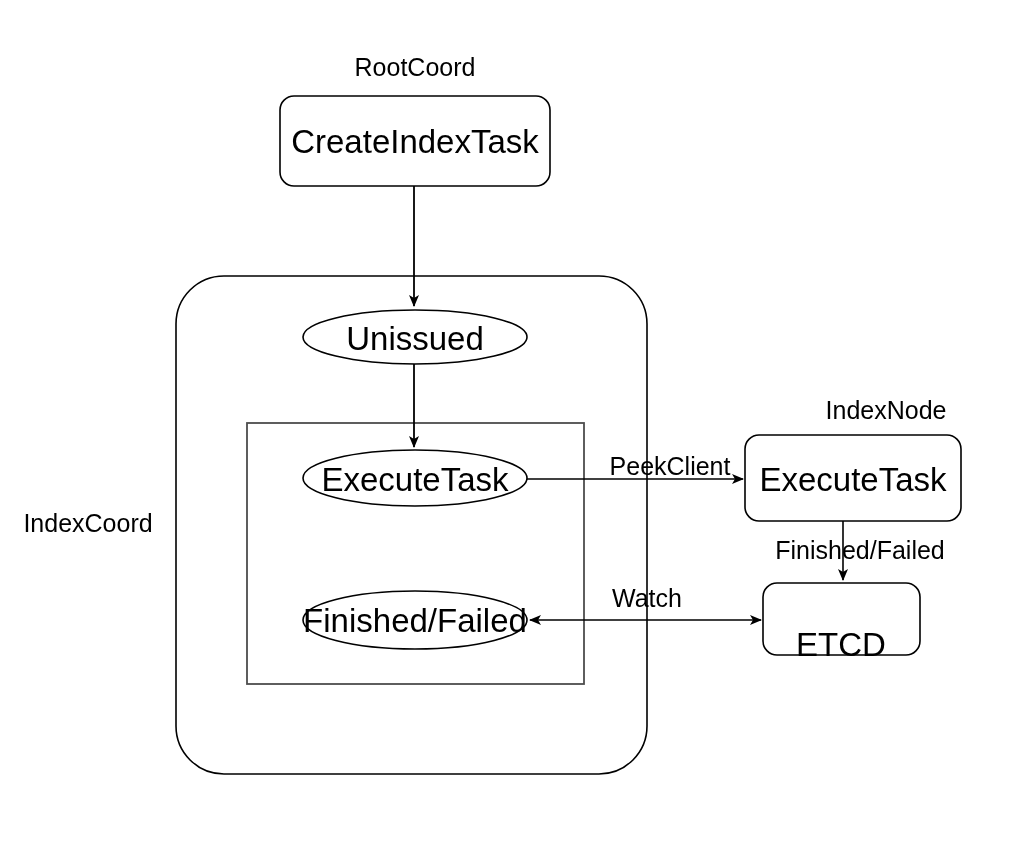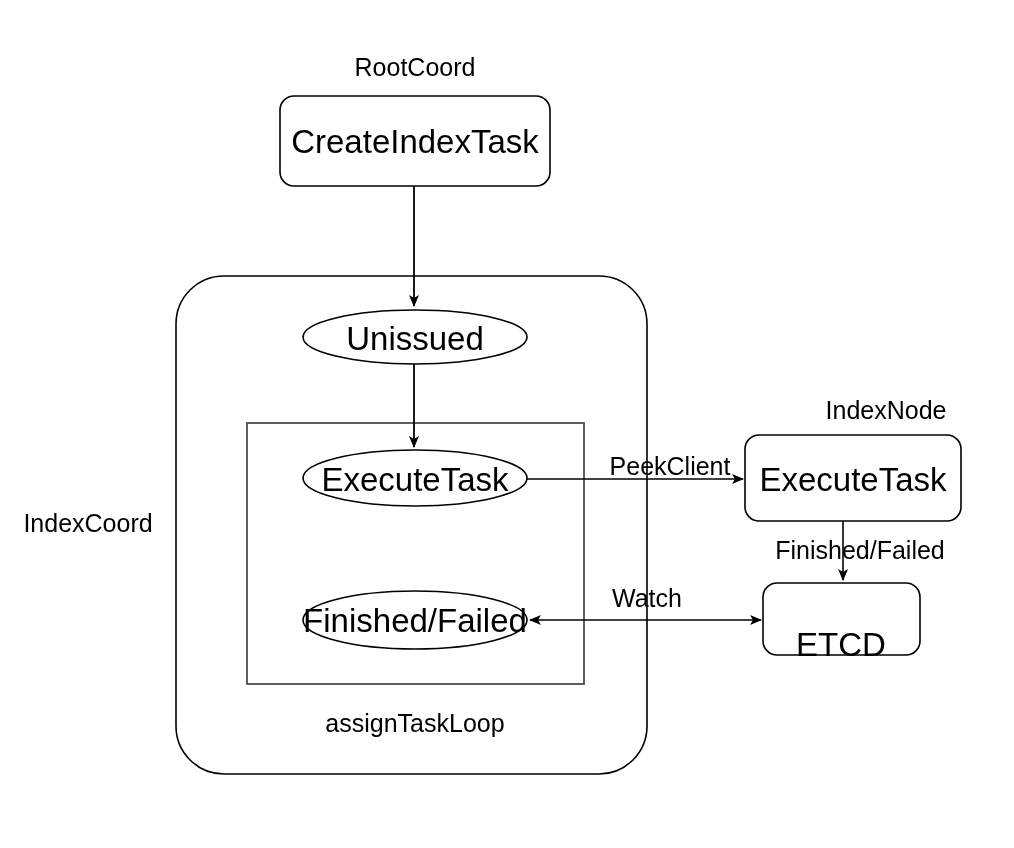--- a/index.html
+++ b/index.html
@@ -104,7 +104,6 @@
 
   <div class="lbl center group-text" style="left:88px; top:523px;">IndexCoord</div>
 
-  <div class="lbl center group-text" style="left:415px; top:723px;">assignTaskLoop</div>
 
   <div class="lbl center group-text" style="left:886px; top:410px;">IndexNode</div>
 

